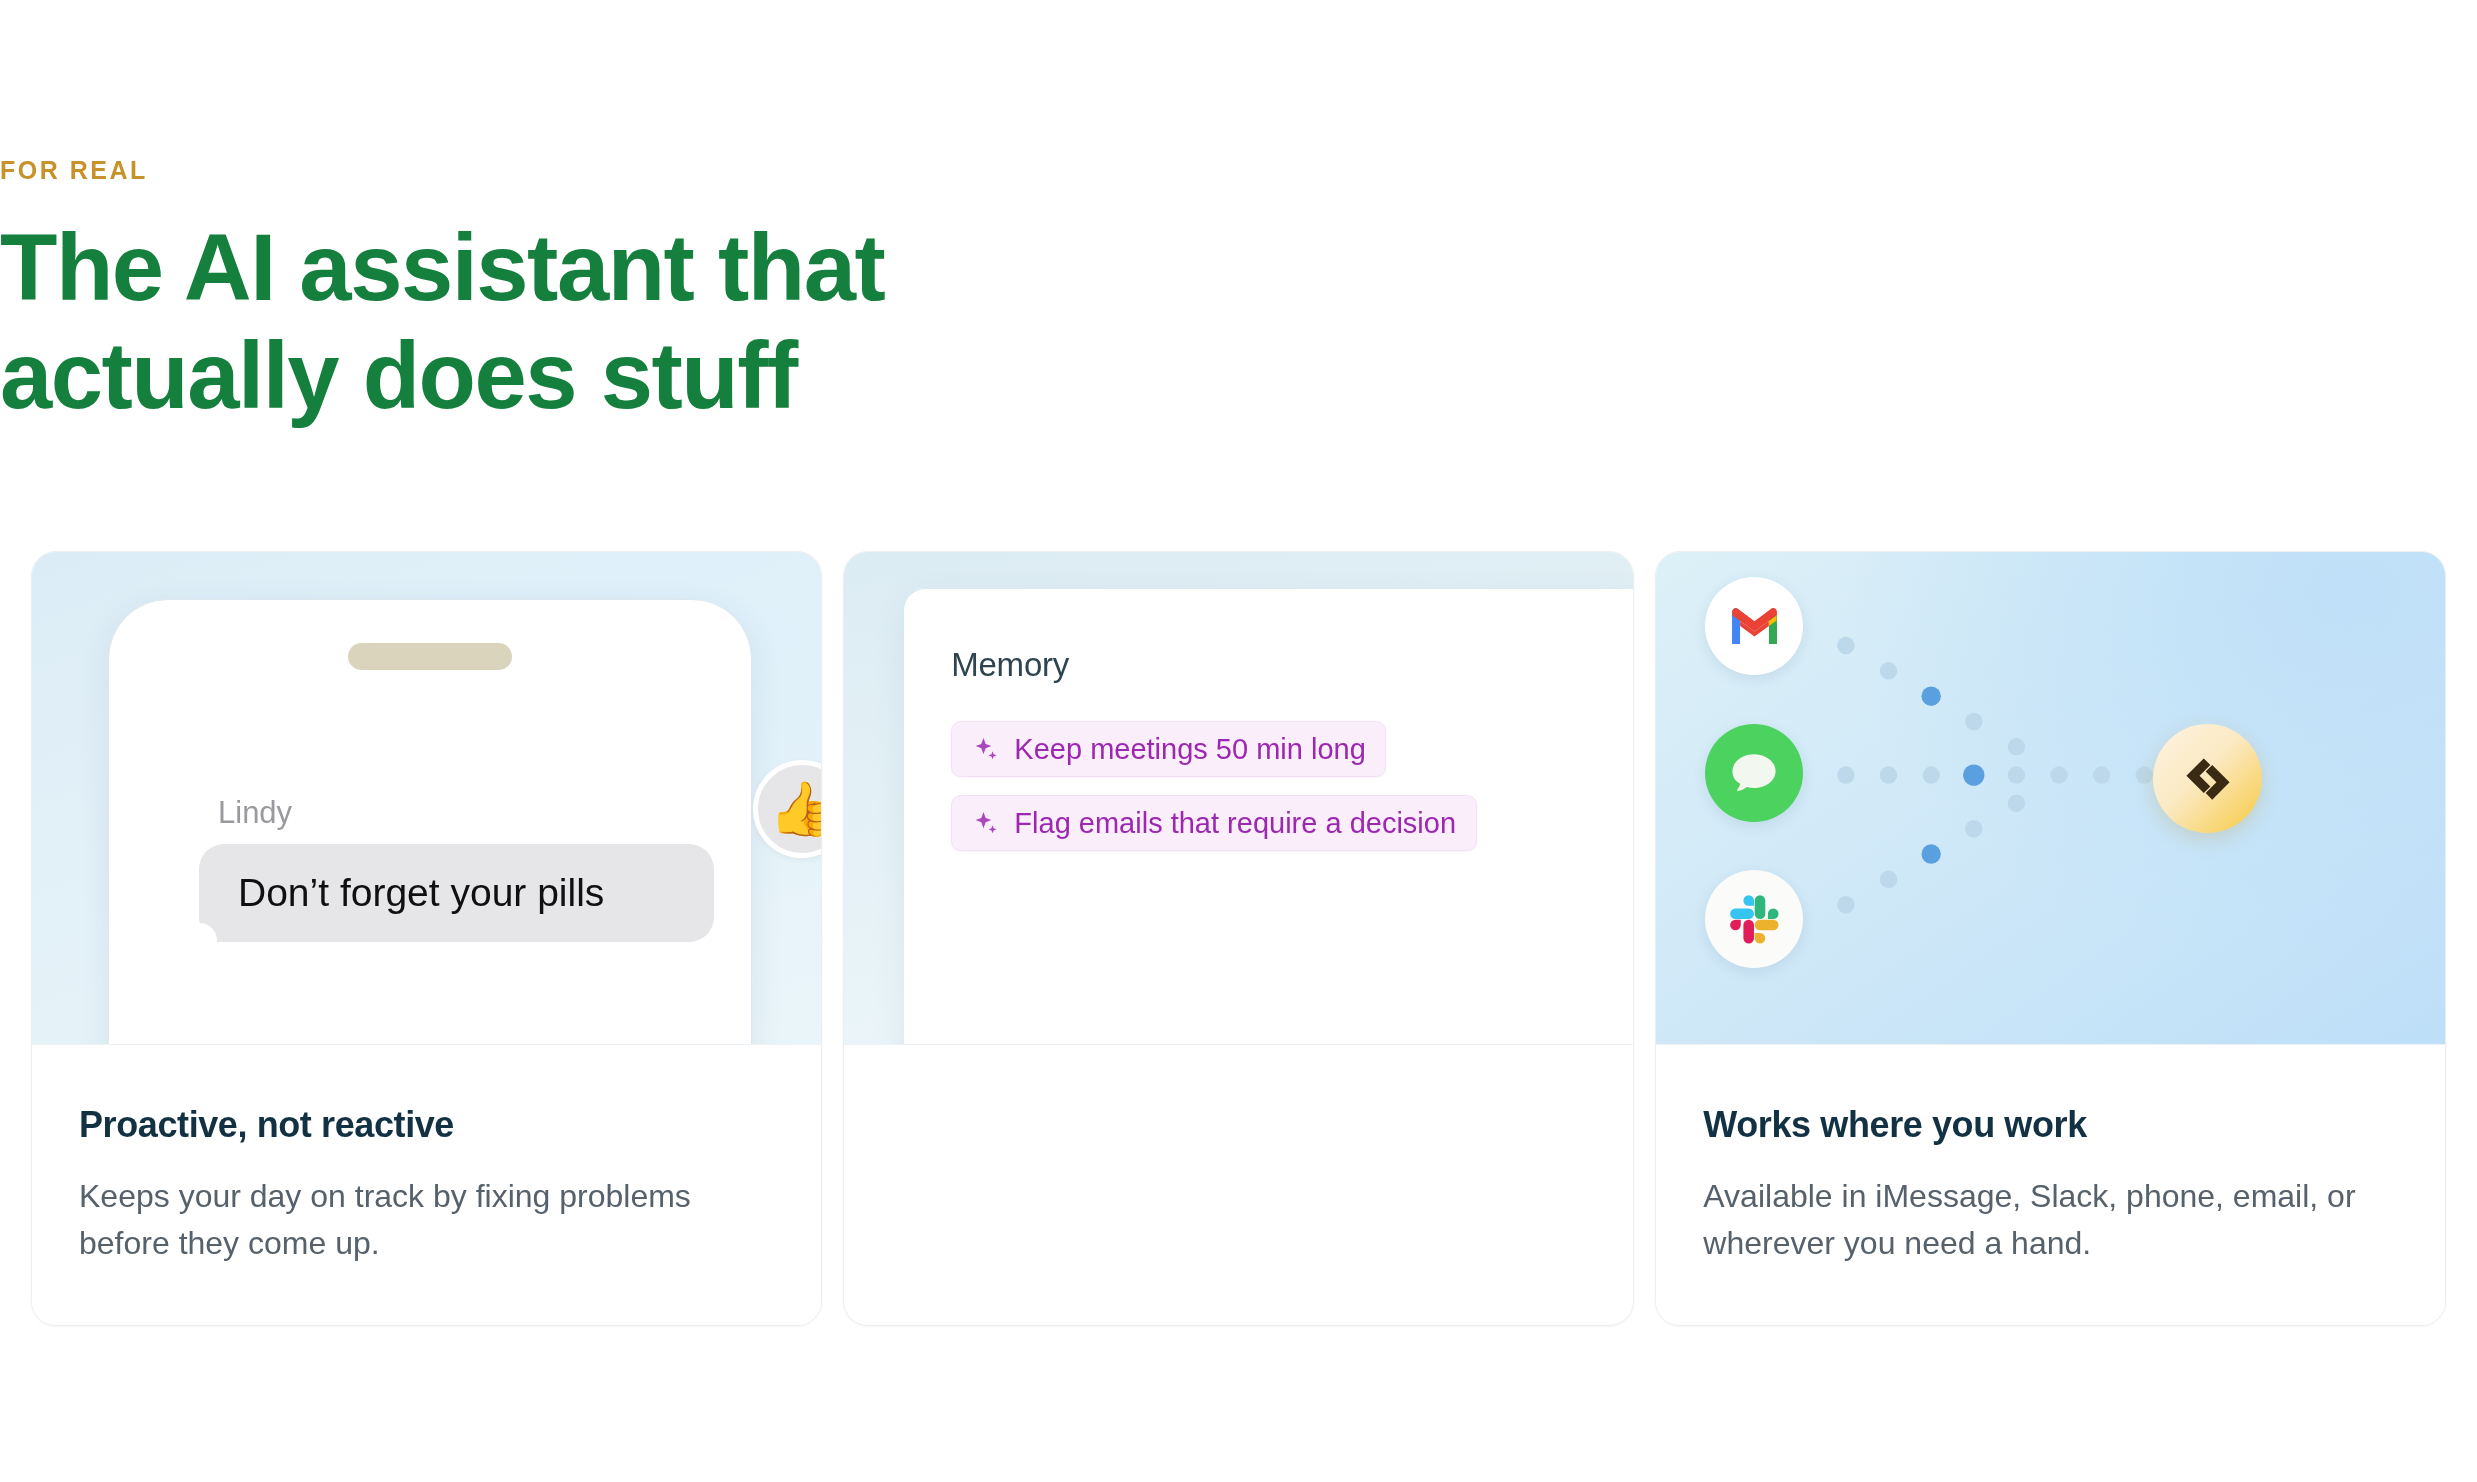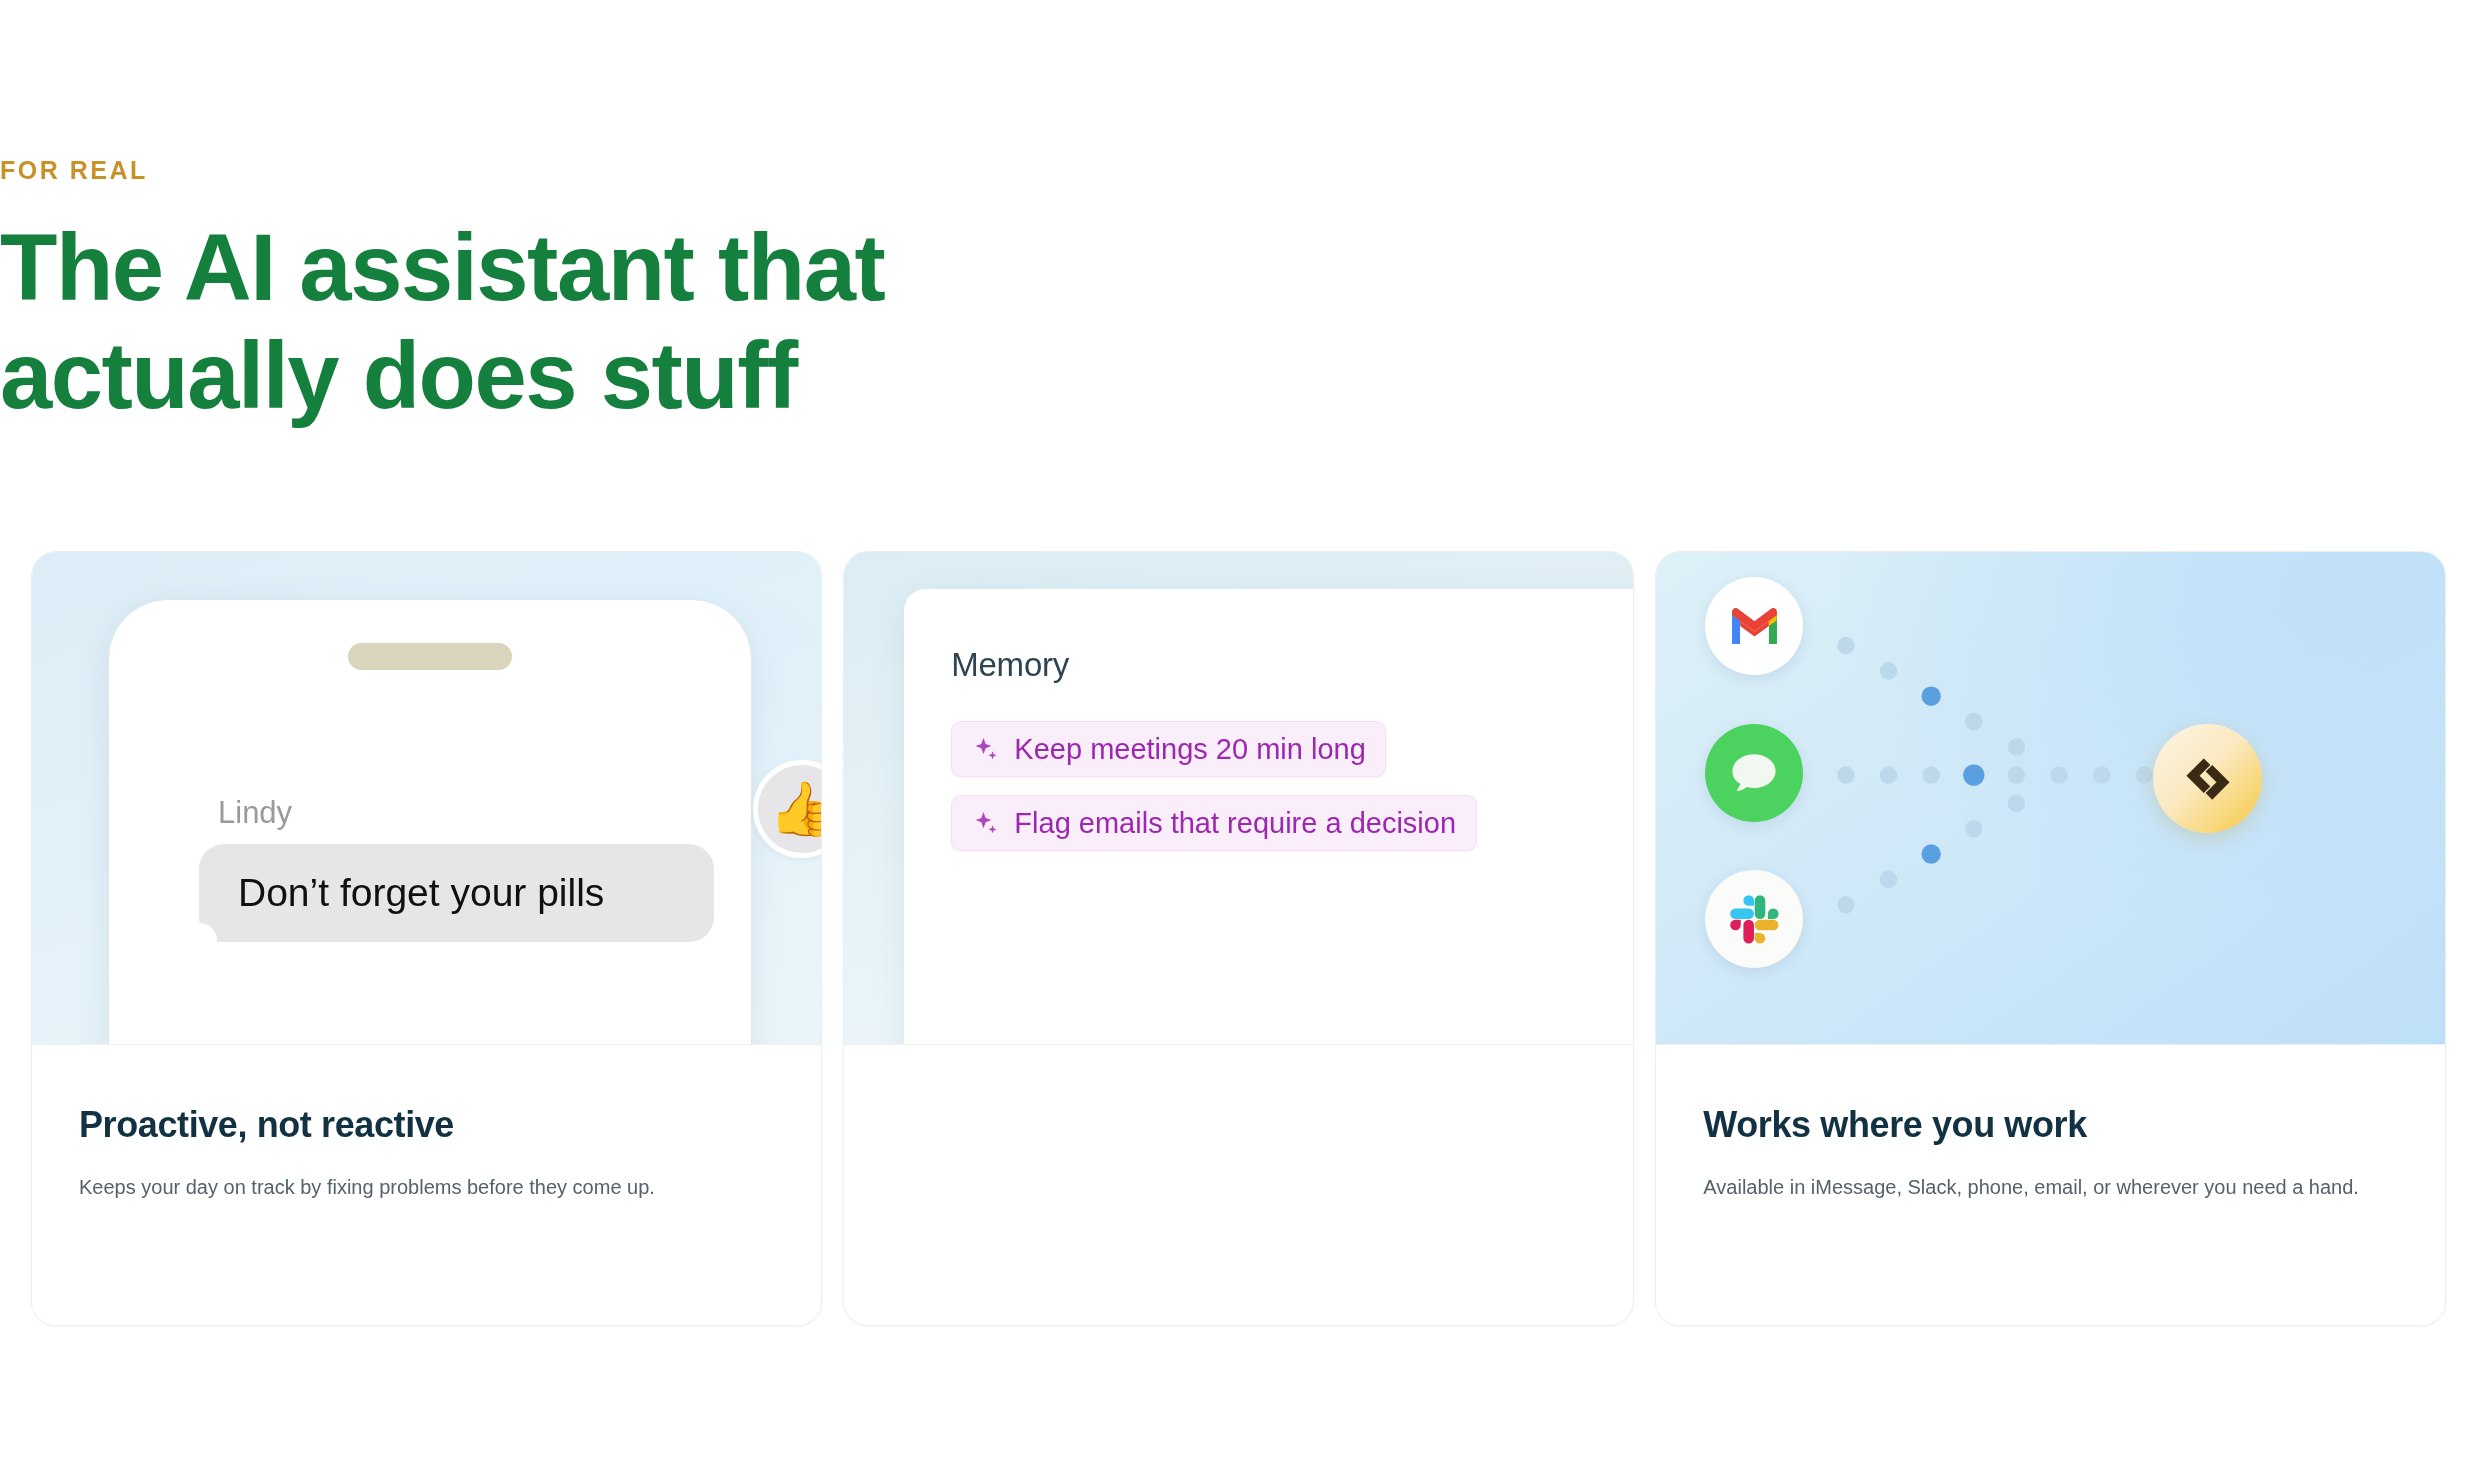--- a/index.html
+++ b/index.html
@@ -312,7 +312,7 @@
                   <path d="M17 13.5 L17.9 15.9 L20.3 16.8 L17.9 17.7 L17 20.1 L16.1 17.7 L13.7 16.8 L16.1 15.9 Z" fill="#ab47bc"></path>
                 </svg>
               </span>
-              <span>Keep meetings 20 min long</span>
+              <span>Keep meetings 50 min long</span>
             </div></div>
 
             <div class="chip-row"><div class="chip">

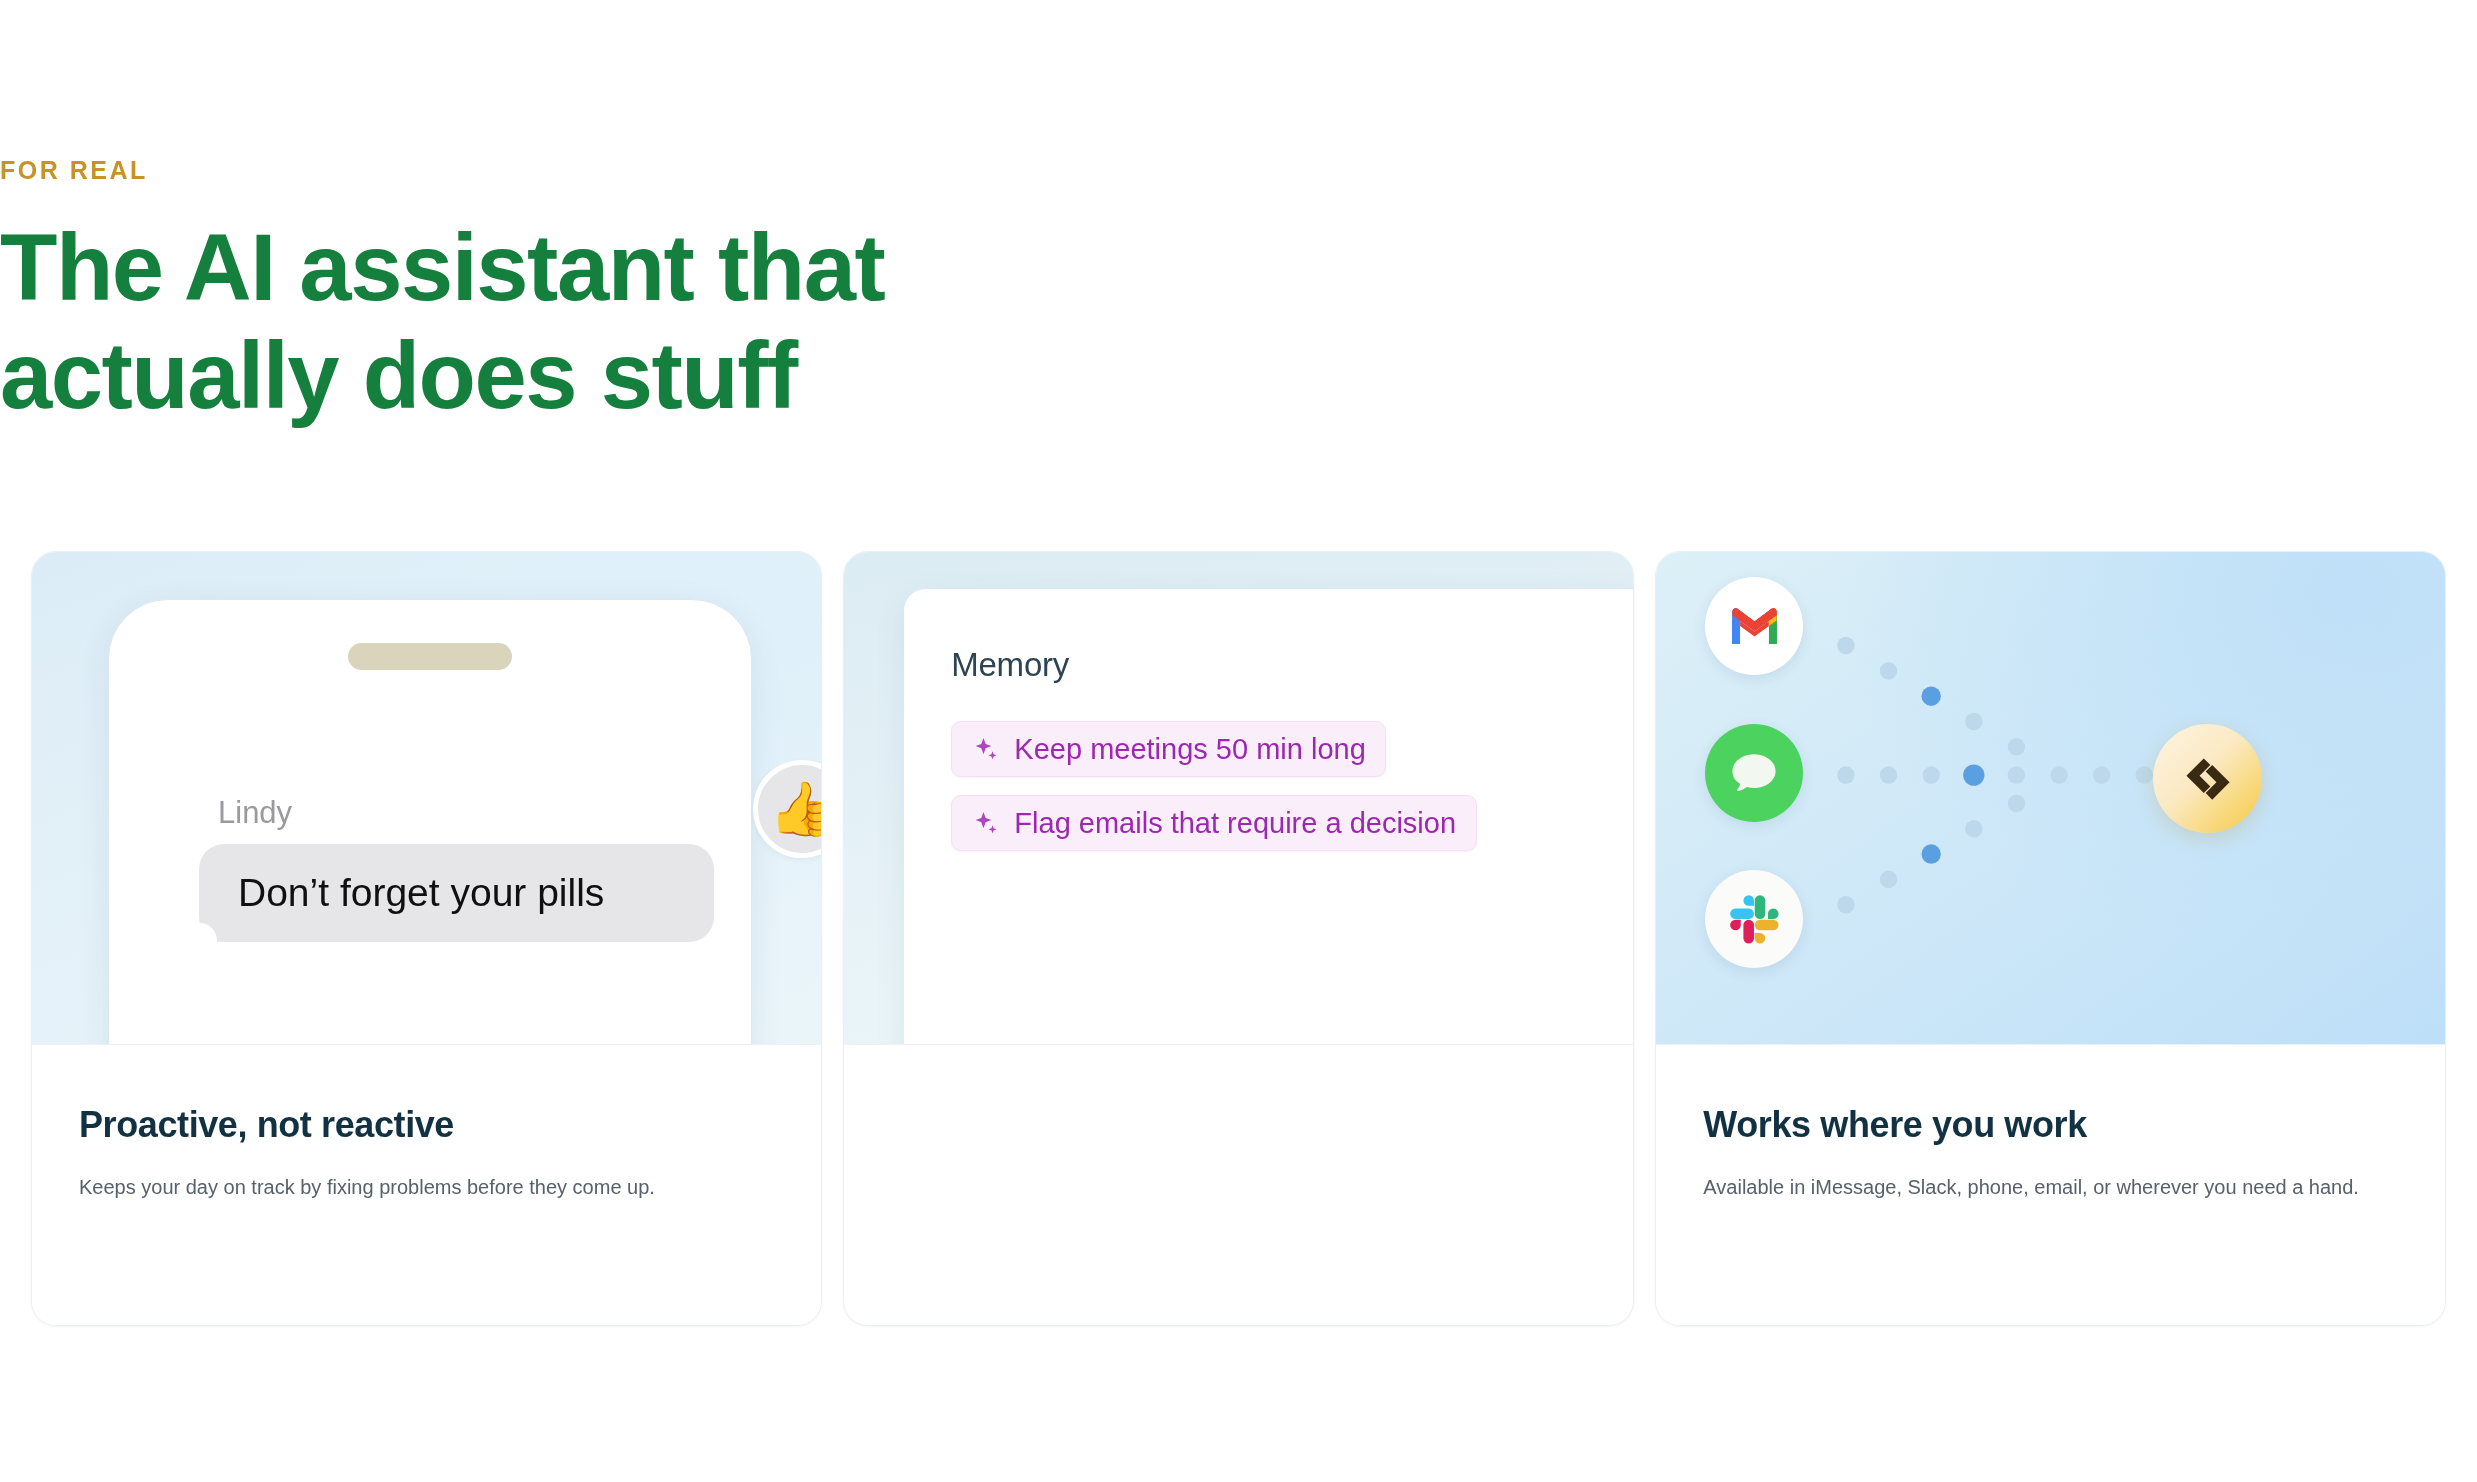--- a/index.html
+++ b/index.html
@@ -92,7 +92,7 @@
 
   .card-desc {
     margin-top: 27px;
-    font-size: 20px;
+    font-size: 32px;
     line-height: 1.47;
     color: #56616b;
   }

